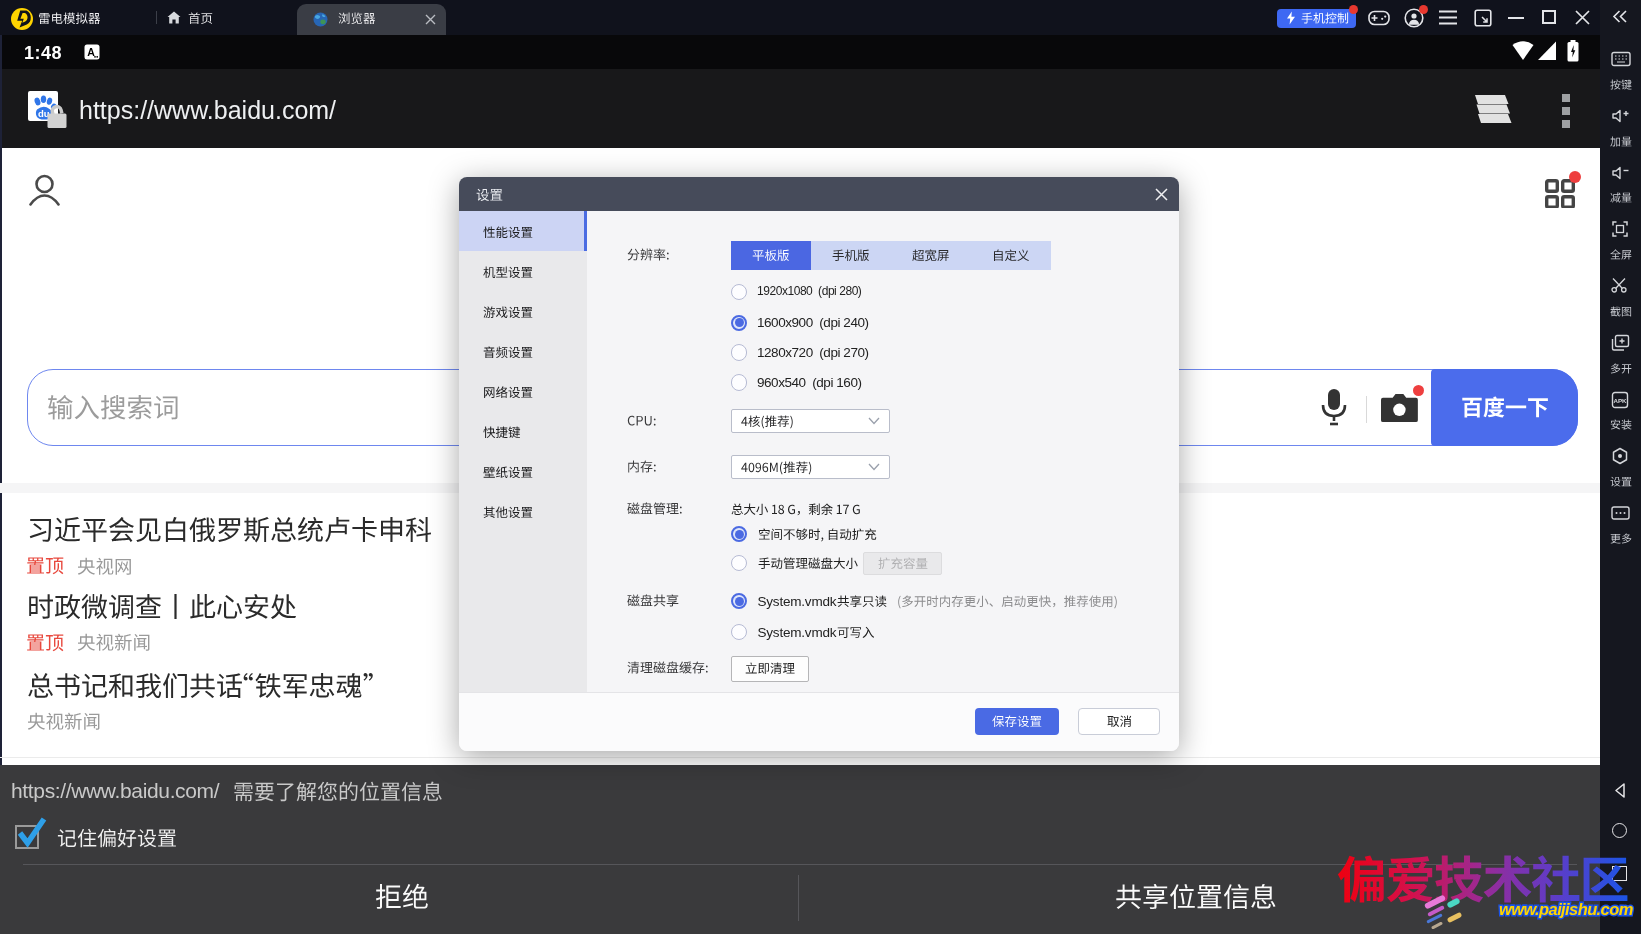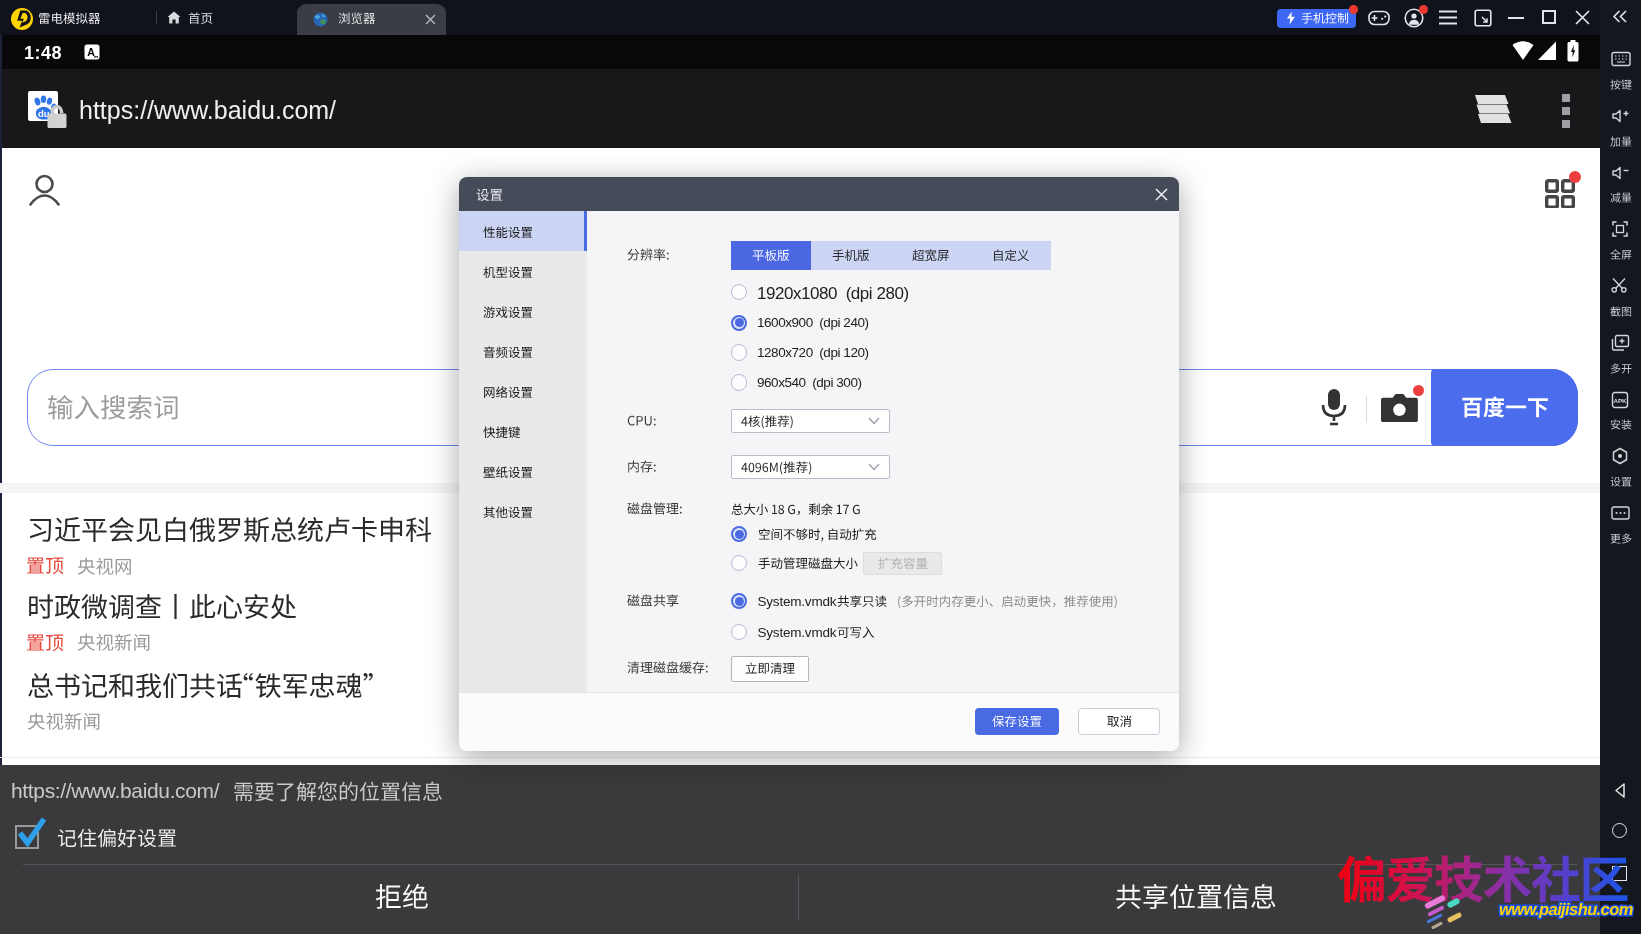--- a/index.html
+++ b/index.html
@@ -317,7 +317,7 @@
       <path fill="#2a2a2c" d="M3 5.9L9.7 5.9L9.7 7.7L3 7.7ZM3 5L3 3.1L9.7 3.1L9.7 5ZM3 8.6L9.7 8.6L9.7 10.4L3 10.4ZM5.7 0.5C5.6 1 5.4 1.7 5.2 2.2L2 2.2L2 12L3 12L3 11.3L9.7 11.3L9.7 11.9L10.7 11.9L10.7 2.2L6.2 2.2C6.4 1.7 6.6 1.2 6.8 0.6ZM15.3 6.3C15 8.5 14.3 10.3 12.9 11.4C13.2 11.6 13.6 11.9 13.7 12C14.6 11.3 15.2 10.4 15.6 9.2C16.7 11.4 18.6 11.8 21.2 11.8L24.1 11.8C24.2 11.5 24.4 11.1 24.5 10.8C23.9 10.9 21.7 10.9 21.3 10.9C20.5 10.9 19.9 10.8 19.2 10.7L19.2 8.2L23 8.2L23 7.3L19.2 7.3L19.2 5.3L22.4 5.3L22.4 4.3L15.1 4.3L15.1 5.3L18.2 5.3L18.2 10.4C17.2 10.1 16.4 9.3 15.9 8C16.1 7.5 16.2 7 16.2 6.4ZM17.8 0.7C18 1 18.3 1.5 18.4 1.9L13.5 1.9L13.5 4.6L14.4 4.6L14.4 2.8L23 2.8L23 4.6L24 4.6L24 1.9L19.5 1.9C19.4 1.5 19 0.9 18.8 0.4ZM30.2 0.8C30.6 1.7 31.2 3 31.4 3.8L32.2 3.4C32 2.6 31.4 1.4 31 0.4ZM34.9 1.4C34.1 3.8 33 5.9 31.3 7.7C29.7 6.1 28.5 4.1 27.7 1.9L26.8 2.2C27.7 4.5 29 6.6 30.6 8.3C29.2 9.5 27.5 10.5 25.4 11.2C25.6 11.4 25.9 11.8 26 12C28.1 11.2 29.9 10.2 31.3 9C32.7 10.3 34.4 11.3 36.4 12C36.5 11.7 36.8 11.3 37 11.2C35.1 10.6 33.4 9.6 32 8.3C33.8 6.5 35 4.3 35.9 1.7Z"></path>
     </svg>
 <div class="abs" style="left:271.8px;top:106.8px;width:16.5px;height:16.5px;border-radius:50%;border:1.5px solid #b6bbd4;background:#fdfdff"></div>
-<div class="abs" style="left:298px;top:107.0px;font-size:17px;color:#222;letter-spacing:-0.45px;white-space:pre">1920x1080  (dpi 280)</div>
+<div class="abs" style="left:298px;top:107.0px;font-size:12px;color:#222;letter-spacing:-0.45px;white-space:pre">1920x1080  (dpi 280)</div>
 <div class="abs" style="left:272.0px;top:137.5px;width:16px;height:16px;border-radius:50%;border:2px solid #4b6ae2;background:#dfe6fa"></div>
     <div class="abs" style="left:275.5px;top:141.0px;width:9px;height:9px;border-radius:50%;background:#4b6ae2"></div>
 <div class="abs" style="left:298px;top:137.5px;font-size:13.5px;color:#222;letter-spacing:-0.45px;white-space:pre">1600x900  (dpi 240)</div>

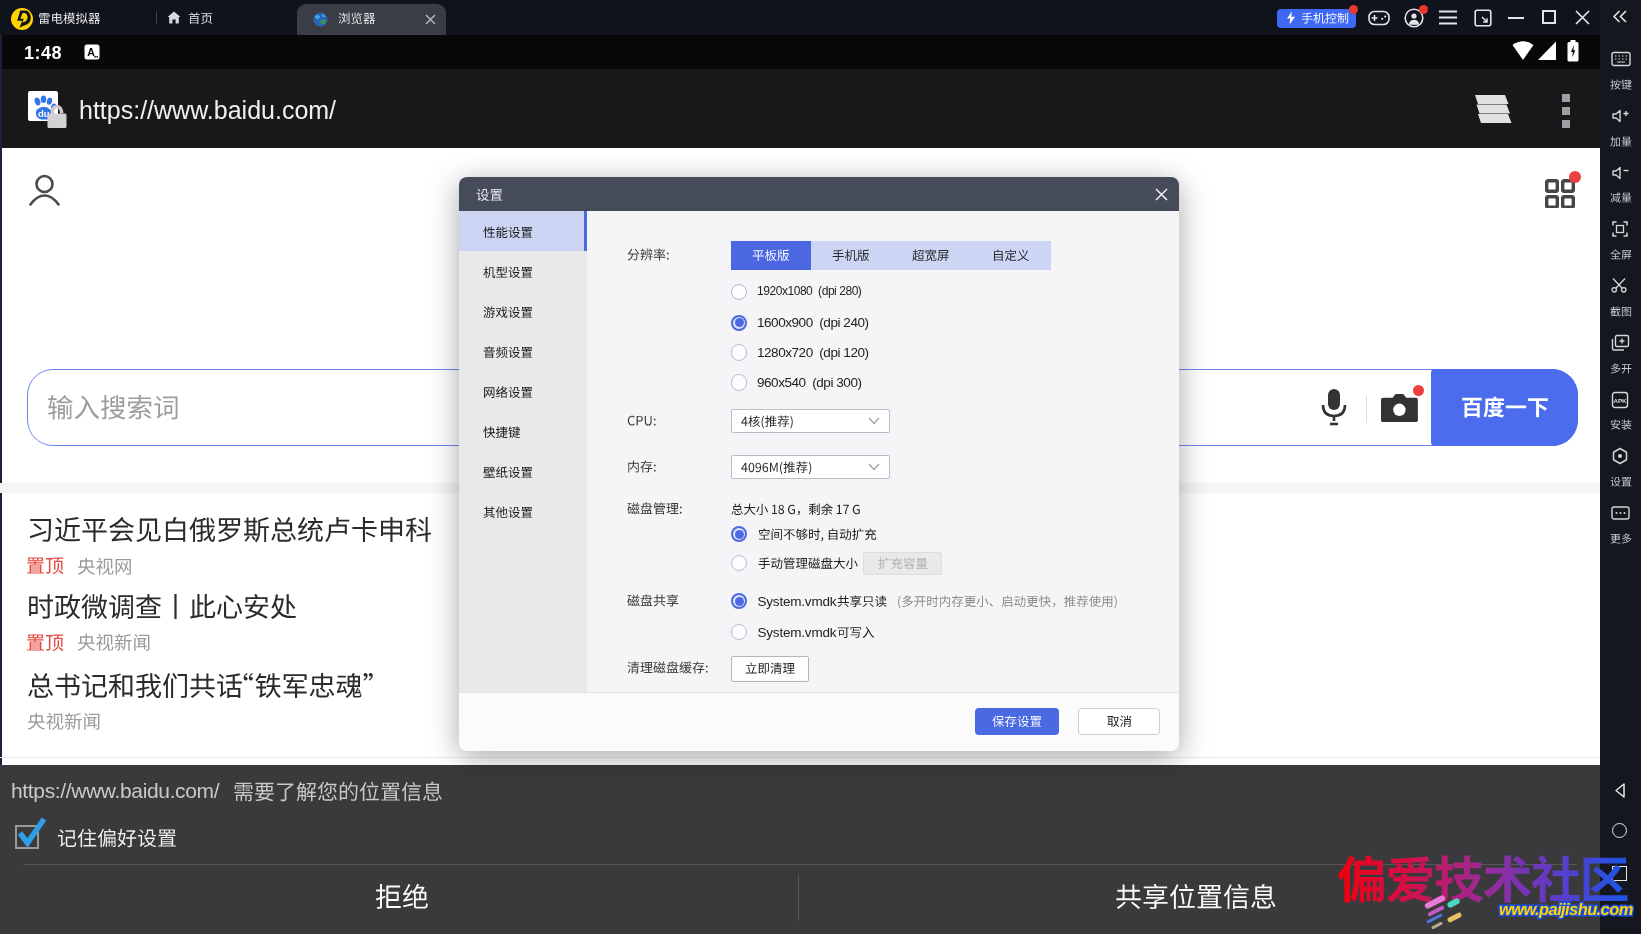--- a/index.html
+++ b/index.html
@@ -322,7 +322,7 @@
     <div class="abs" style="left:275.5px;top:141.0px;width:9px;height:9px;border-radius:50%;background:#4b6ae2"></div>
 <div class="abs" style="left:298px;top:137.5px;font-size:13.5px;color:#222;letter-spacing:-0.45px;white-space:pre">1600x900  (dpi 240)</div>
 <div class="abs" style="left:271.8px;top:167.3px;width:16.5px;height:16.5px;border-radius:50%;border:1.5px solid #b6bbd4;background:#fdfdff"></div>
-<div class="abs" style="left:298px;top:167.5px;font-size:13.5px;color:#222;letter-spacing:-0.45px;white-space:pre">1280x720  (dpi 120)</div>
+<div class="abs" style="left:298px;top:167.5px;font-size:13.5px;color:#222;letter-spacing:-0.45px;white-space:pre">1280x720  (dpi 270)</div>
 <div class="abs" style="left:271.8px;top:197.3px;width:16.5px;height:16.5px;border-radius:50%;border:1.5px solid #b6bbd4;background:#fdfdff"></div>
 <div class="abs" style="left:298px;top:197.5px;font-size:13.5px;color:#222;letter-spacing:-0.45px;white-space:pre">960x540  (dpi 300)</div>
 <svg style="position:absolute;left:168.0px;top:237.4px" width="30" height="17" viewBox="0 0 30 17">

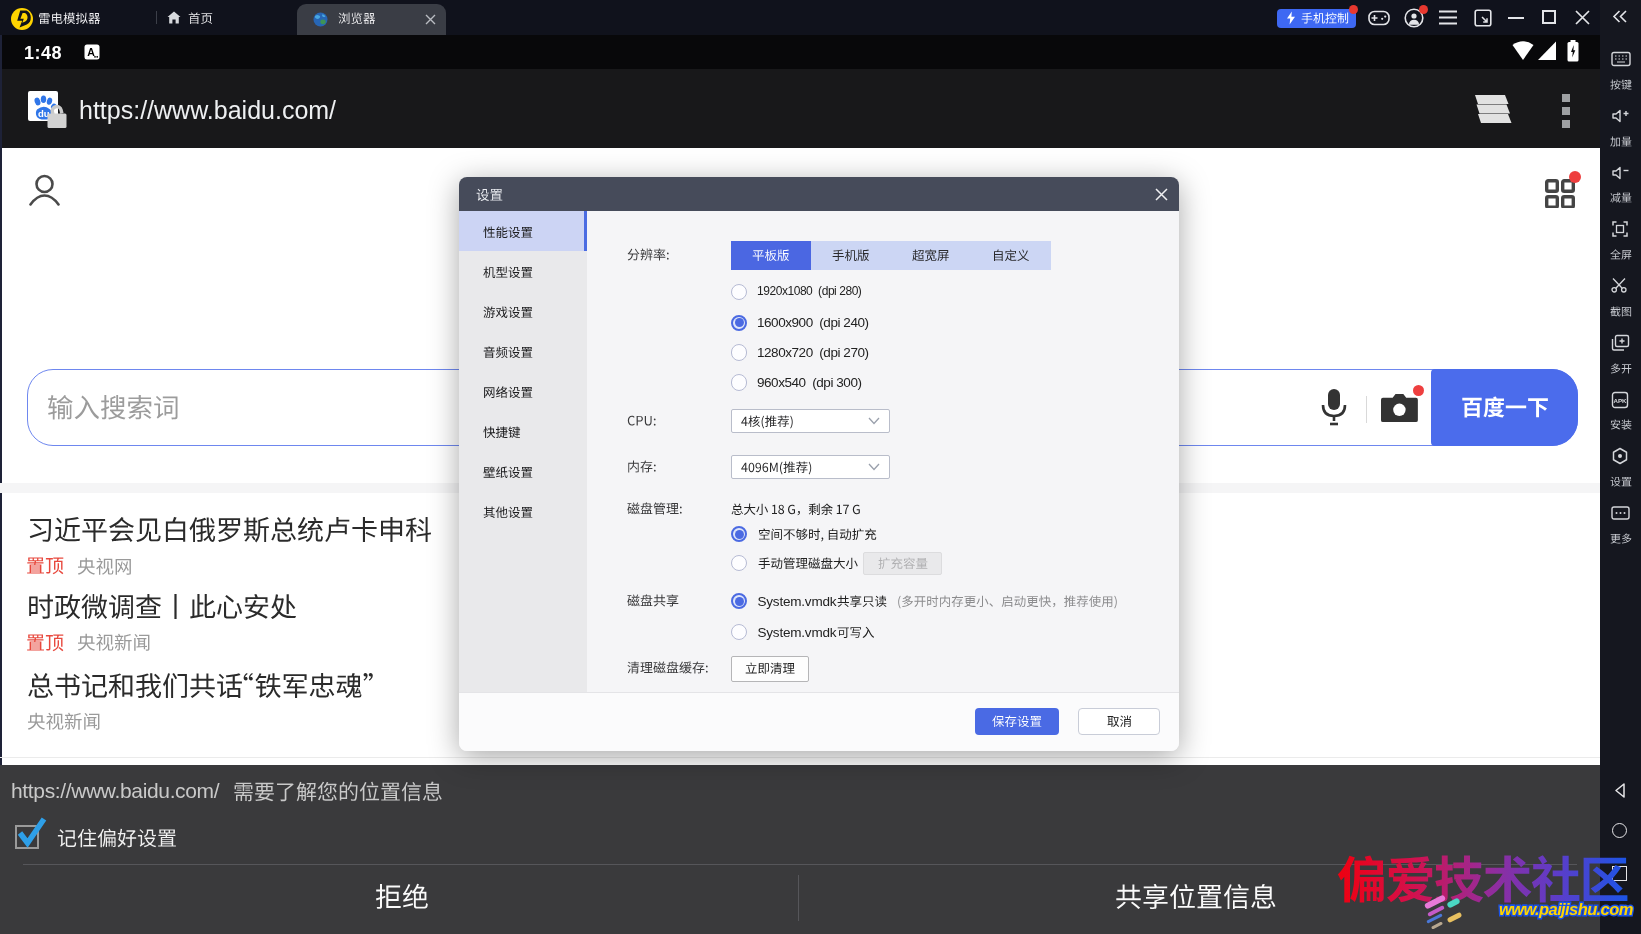--- a/index.html
+++ b/index.html
@@ -324,7 +324,7 @@
 <div class="abs" style="left:271.8px;top:167.3px;width:16.5px;height:16.5px;border-radius:50%;border:1.5px solid #b6bbd4;background:#fdfdff"></div>
 <div class="abs" style="left:298px;top:167.5px;font-size:13.5px;color:#222;letter-spacing:-0.45px;white-space:pre">1280x720  (dpi 270)</div>
 <div class="abs" style="left:271.8px;top:197.3px;width:16.5px;height:16.5px;border-radius:50%;border:1.5px solid #b6bbd4;background:#fdfdff"></div>
-<div class="abs" style="left:298px;top:197.5px;font-size:13.5px;color:#222;letter-spacing:-0.45px;white-space:pre">960x540  (dpi 300)</div>
+<div class="abs" style="left:298px;top:197.5px;font-size:13.5px;color:#222;letter-spacing:-0.45px;white-space:pre">960x540  (dpi 160)</div>
 <svg style="position:absolute;left:168.0px;top:237.4px" width="30" height="17" viewBox="0 0 30 17">
       <path fill="#3a3a3c" d="M4.9 11.6C6.1 11.6 7.1 11.1 7.8 10.2L7.2 9.4C6.6 10.1 5.9 10.5 5 10.5C3.1 10.5 2 9 2 6.6C2 4.2 3.2 2.8 5 2.8C5.8 2.8 6.4 3.1 6.9 3.7L7.6 2.9C7 2.3 6.1 1.7 5 1.7C2.6 1.7 0.8 3.6 0.8 6.6C0.8 9.7 2.5 11.6 4.9 11.6ZM9.6 11.4L10.8 11.4L10.8 7.6L12.4 7.6C14.5 7.6 15.9 6.7 15.9 4.7C15.9 2.6 14.5 1.9 12.3 1.9L9.6 1.9ZM10.8 6.6L10.8 2.8L12.2 2.8C13.8 2.8 14.7 3.3 14.7 4.7C14.7 6 13.9 6.6 12.2 6.6ZM21.2 11.6C23.2 11.6 24.6 10.5 24.6 7.5L24.6 1.9L23.5 1.9L23.5 7.5C23.5 9.8 22.5 10.5 21.2 10.5C20 10.5 19 9.8 19 7.5L19 1.9L17.8 1.9L17.8 7.5C17.8 10.5 19.3 11.6 21.2 11.6ZM27.7 6.3C28.2 6.3 28.6 6 28.6 5.4C28.6 4.9 28.2 4.5 27.7 4.5C27.2 4.5 26.8 4.9 26.8 5.4C26.8 6 27.2 6.3 27.7 6.3ZM27.7 11.6C28.2 11.6 28.6 11.2 28.6 10.7C28.6 10.1 28.2 9.8 27.7 9.8C27.2 9.8 26.8 10.1 26.8 10.7C26.8 11.2 27.2 11.6 27.7 11.6Z"></path>
     </svg>

